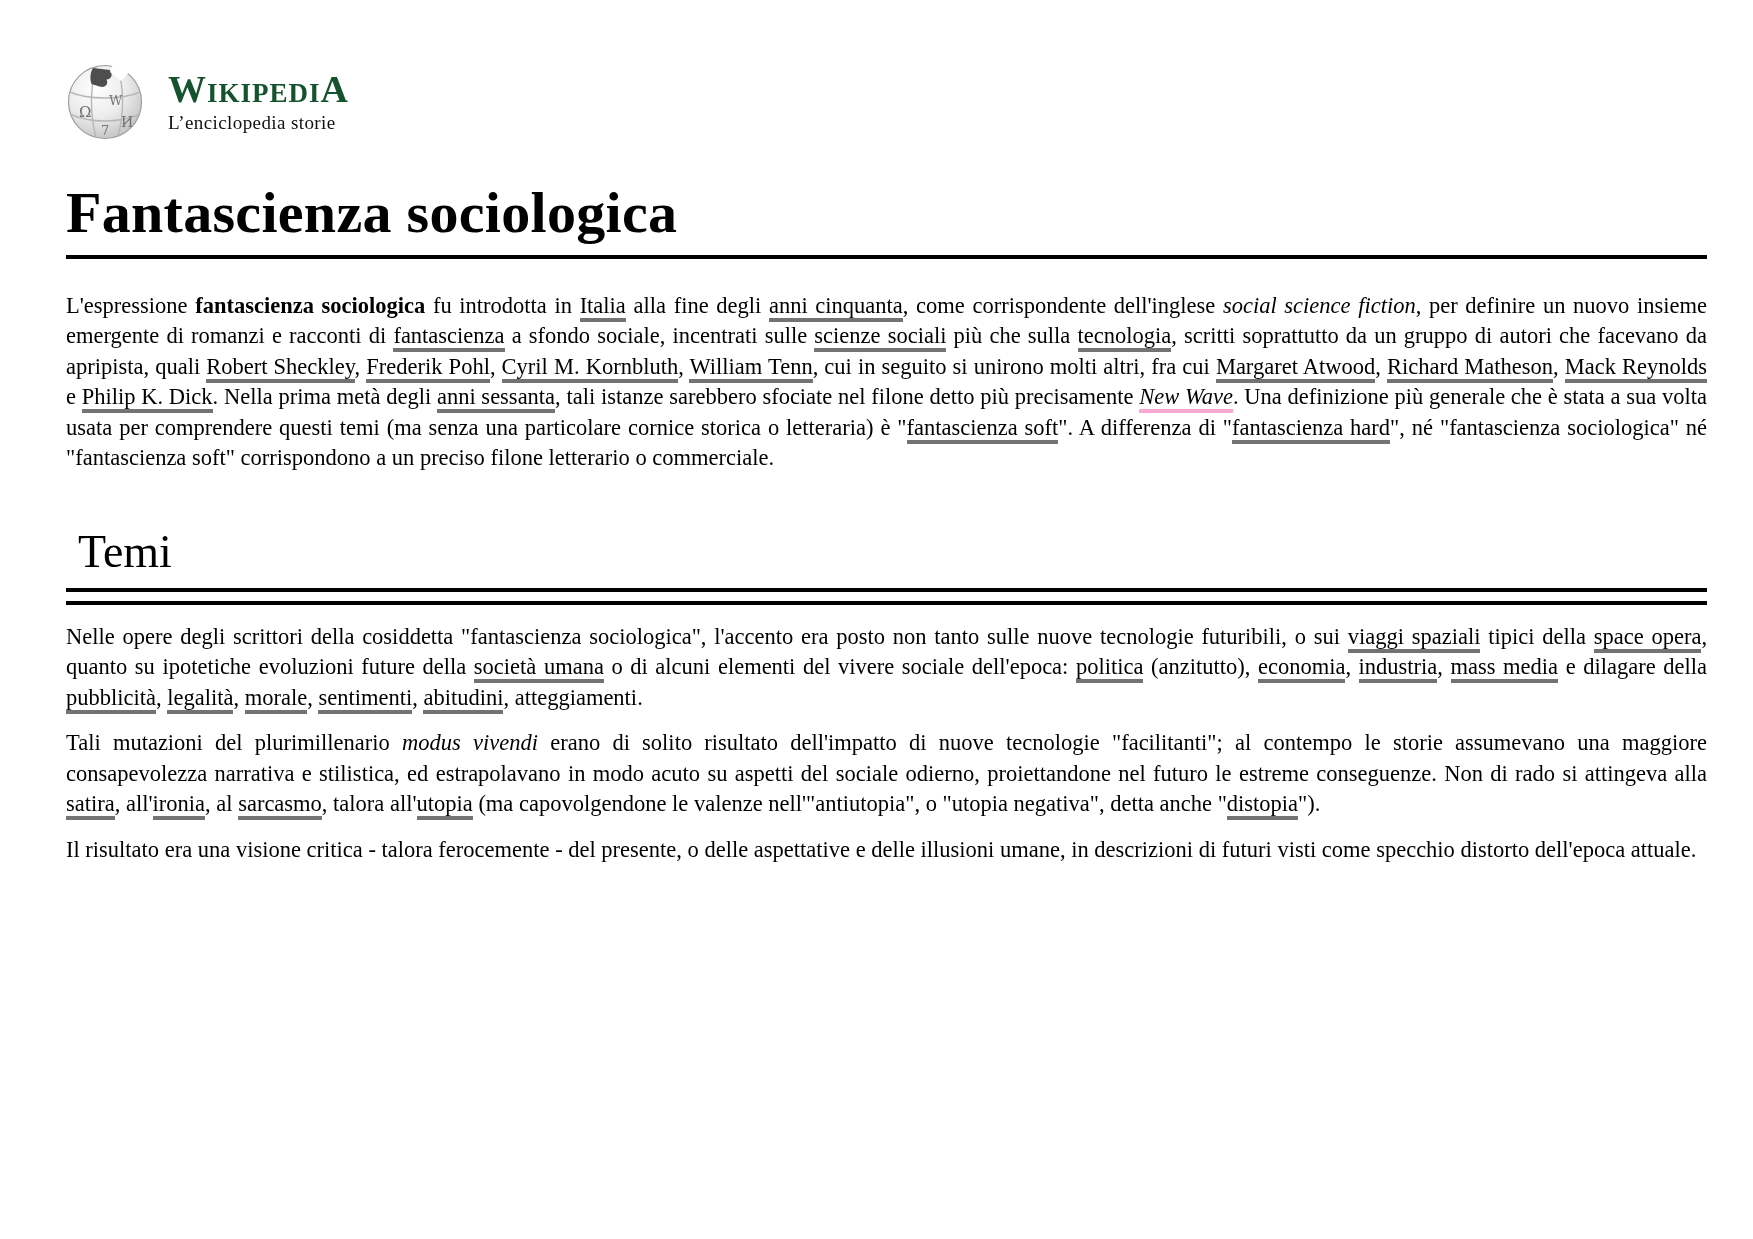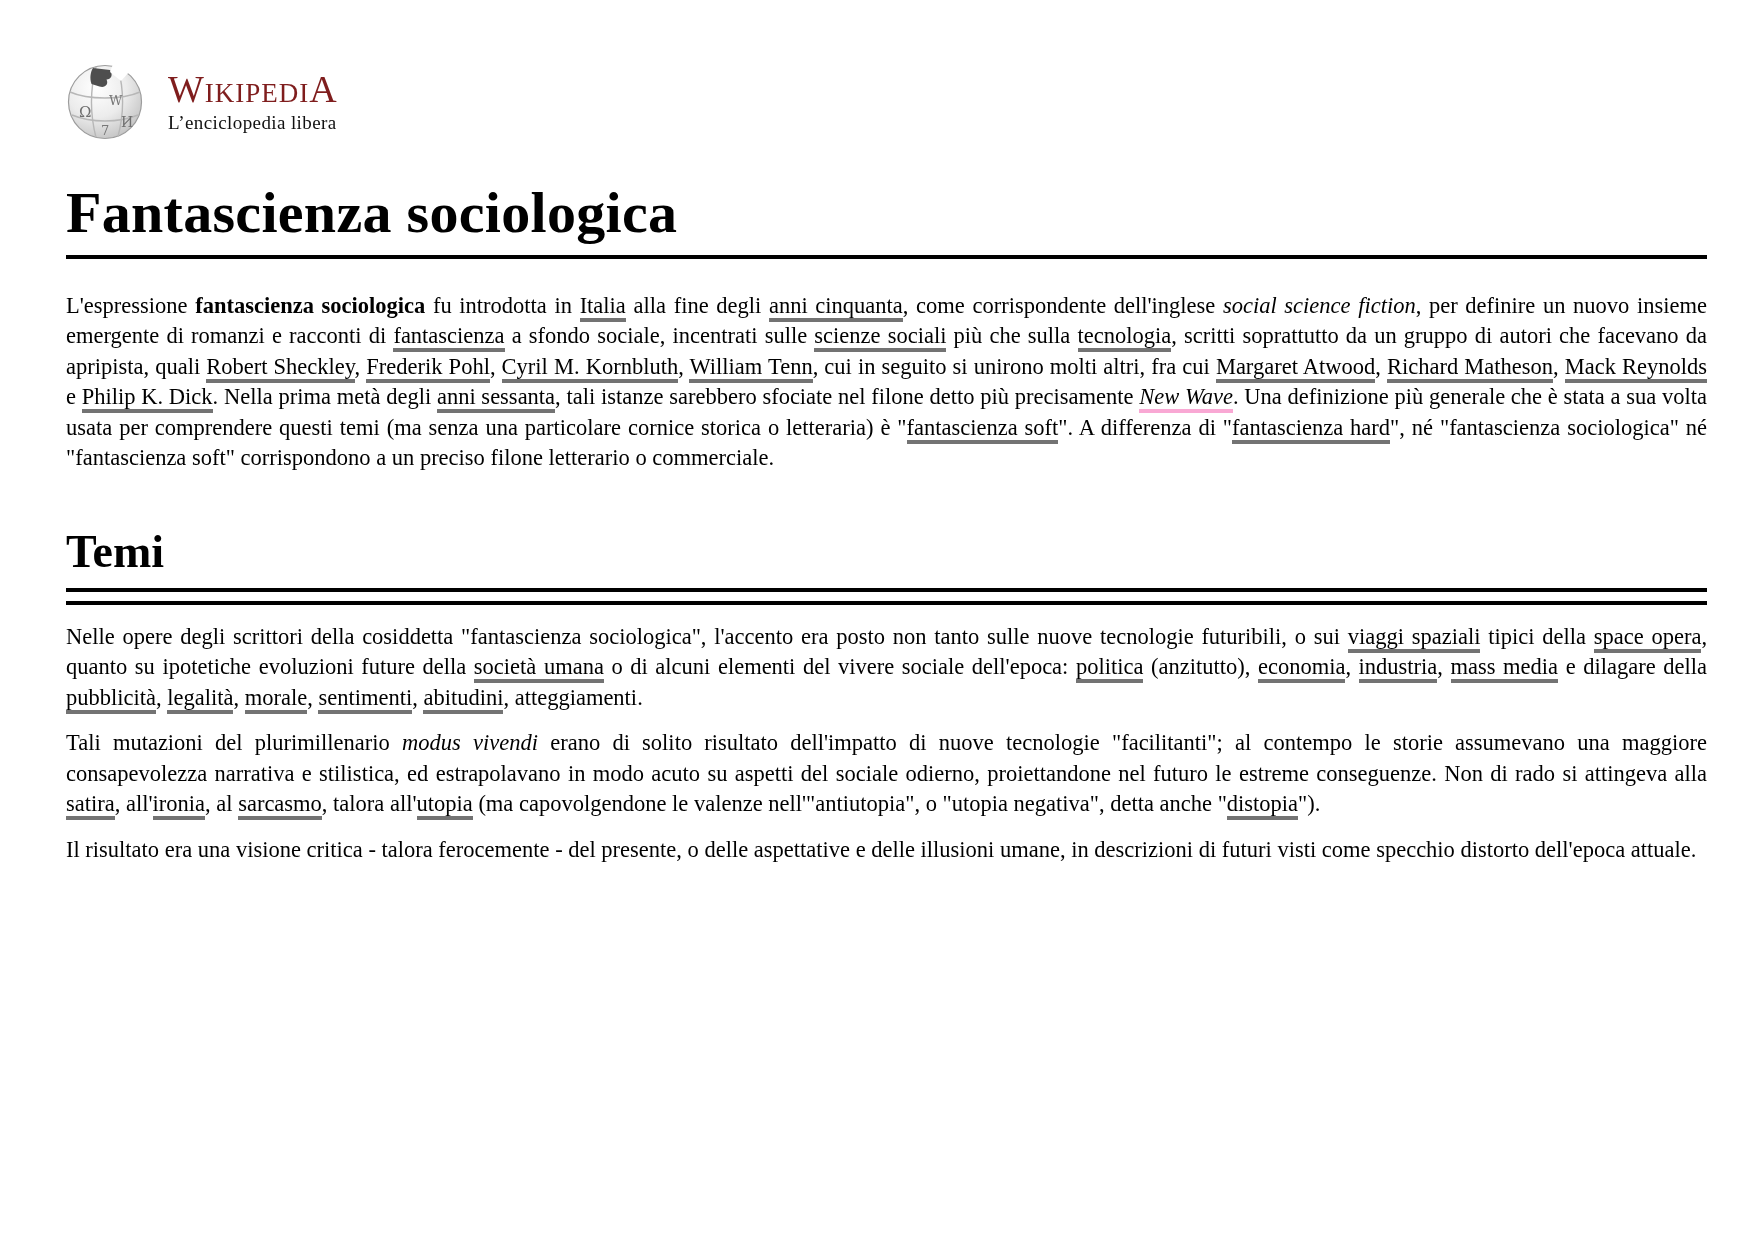--- a/index.html
+++ b/index.html
@@ -31,7 +31,8 @@
     font-size: 38px;
     line-height: 1;
     letter-spacing: 1px;
-    color: #7f1d1d;
+    color: #14532d;
+    font-weight: bold;
   }
   .tagline {
     font-size: 19px;

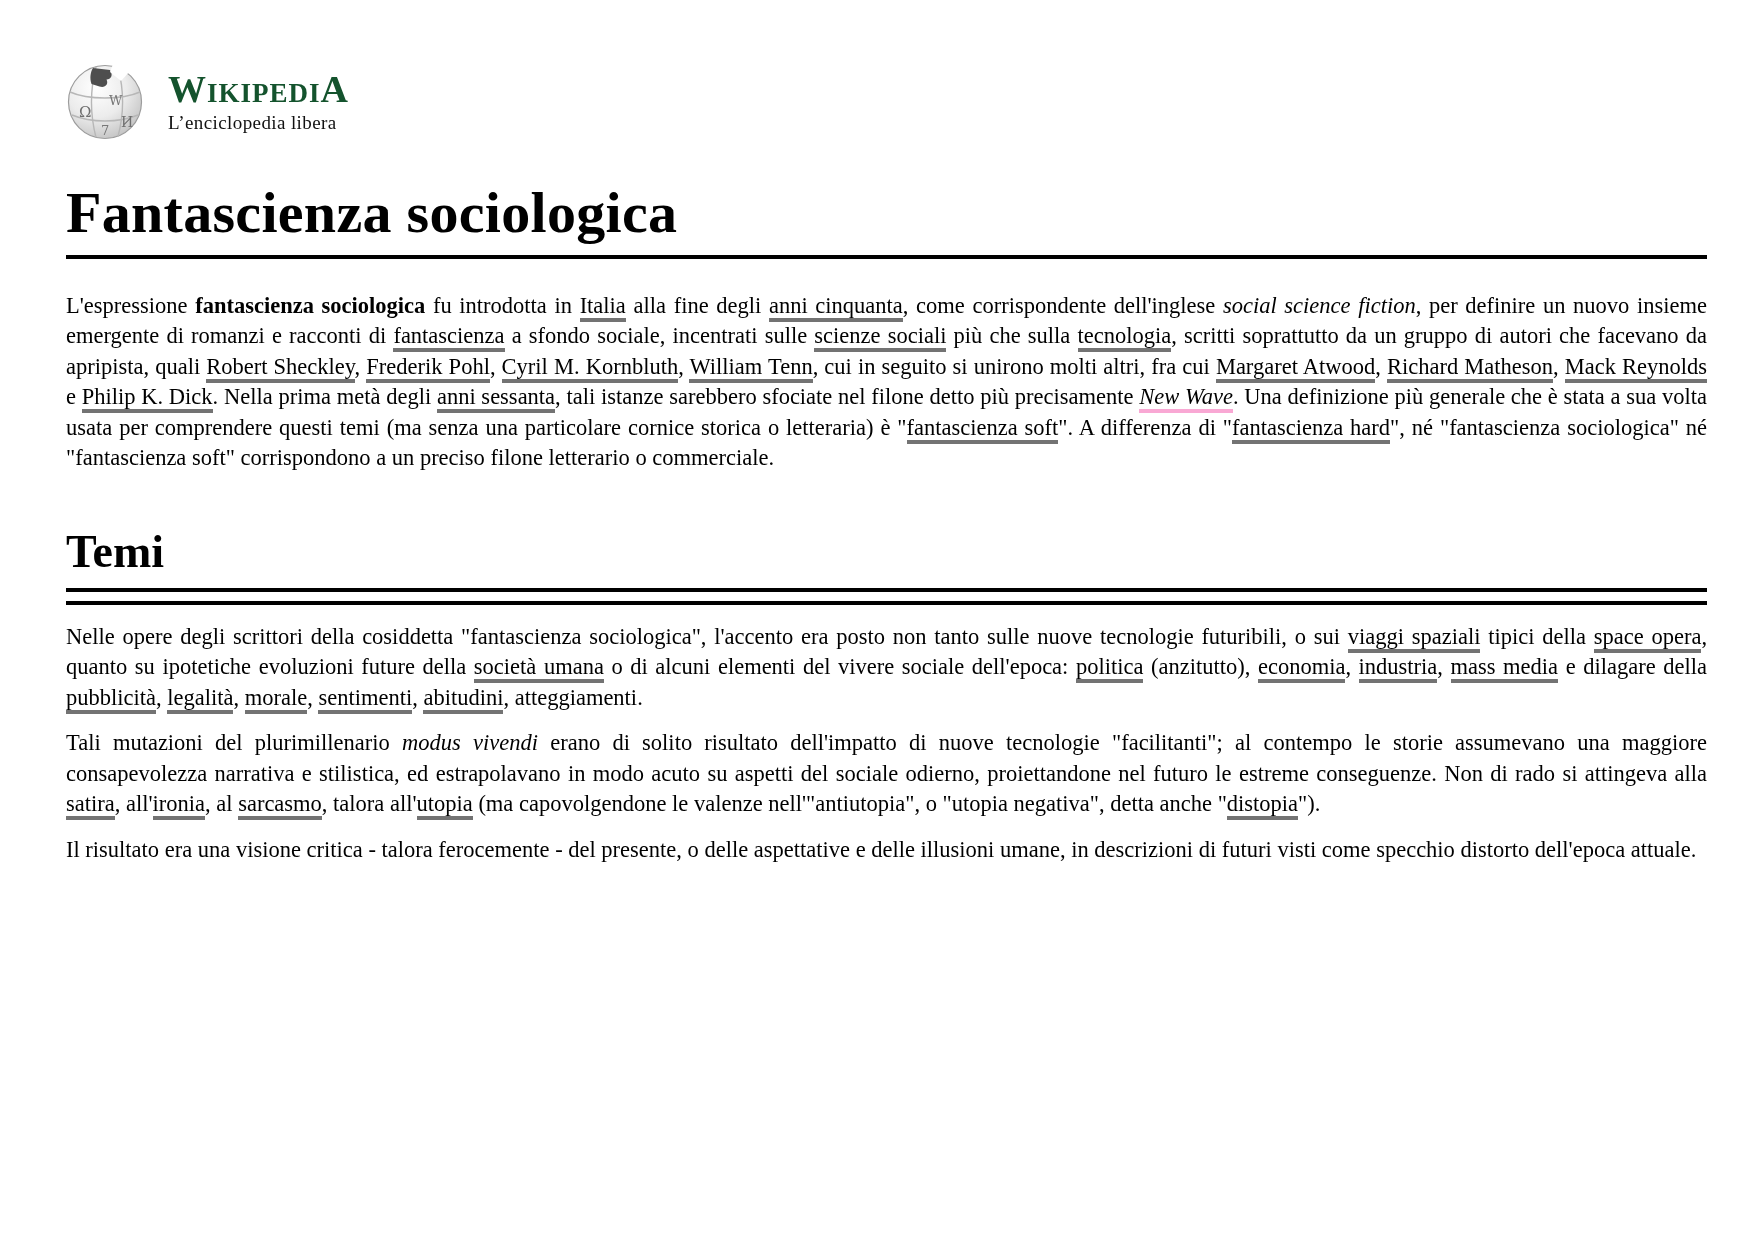--- a/index.html
+++ b/index.html
@@ -110,7 +110,7 @@
     </div>
     <div class="brand-text">
       <div class="wordmark">WikipediA</div>
-      <div class="tagline">L’enciclopedia libera</div>
+      <div class="tagline">L’enciclopedia storie</div>
     </div>
   </div>
 

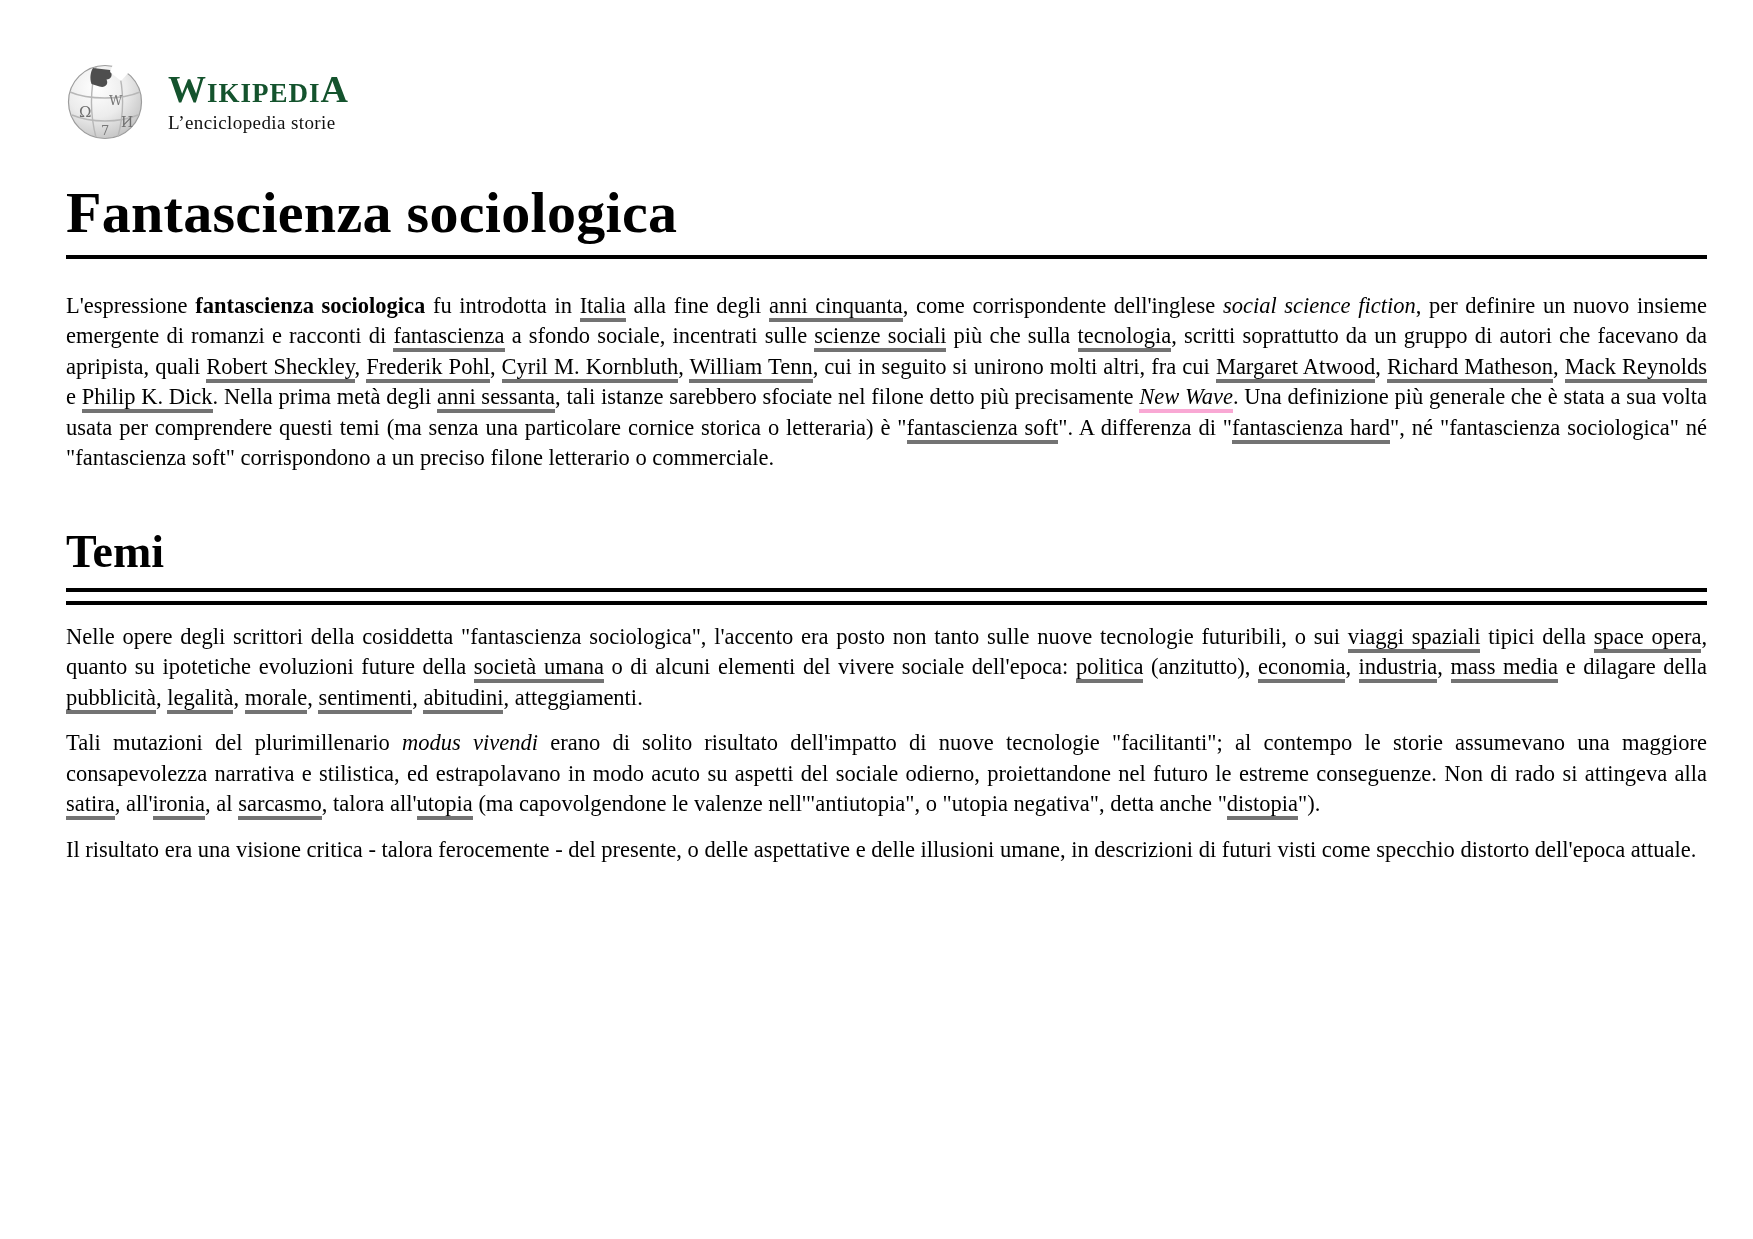--- a/index.html
+++ b/index.html
@@ -55,9 +55,9 @@
   }
   h2.section-heading {
     font-size: 46px;
-    font-weight: 700;
+    font-weight: 400;
     line-height: 1.05;
-    margin: 54px 0 0 0;
+    margin: 54px 0 0 12px;
   }
   .double-rule {
     height: 9px;

